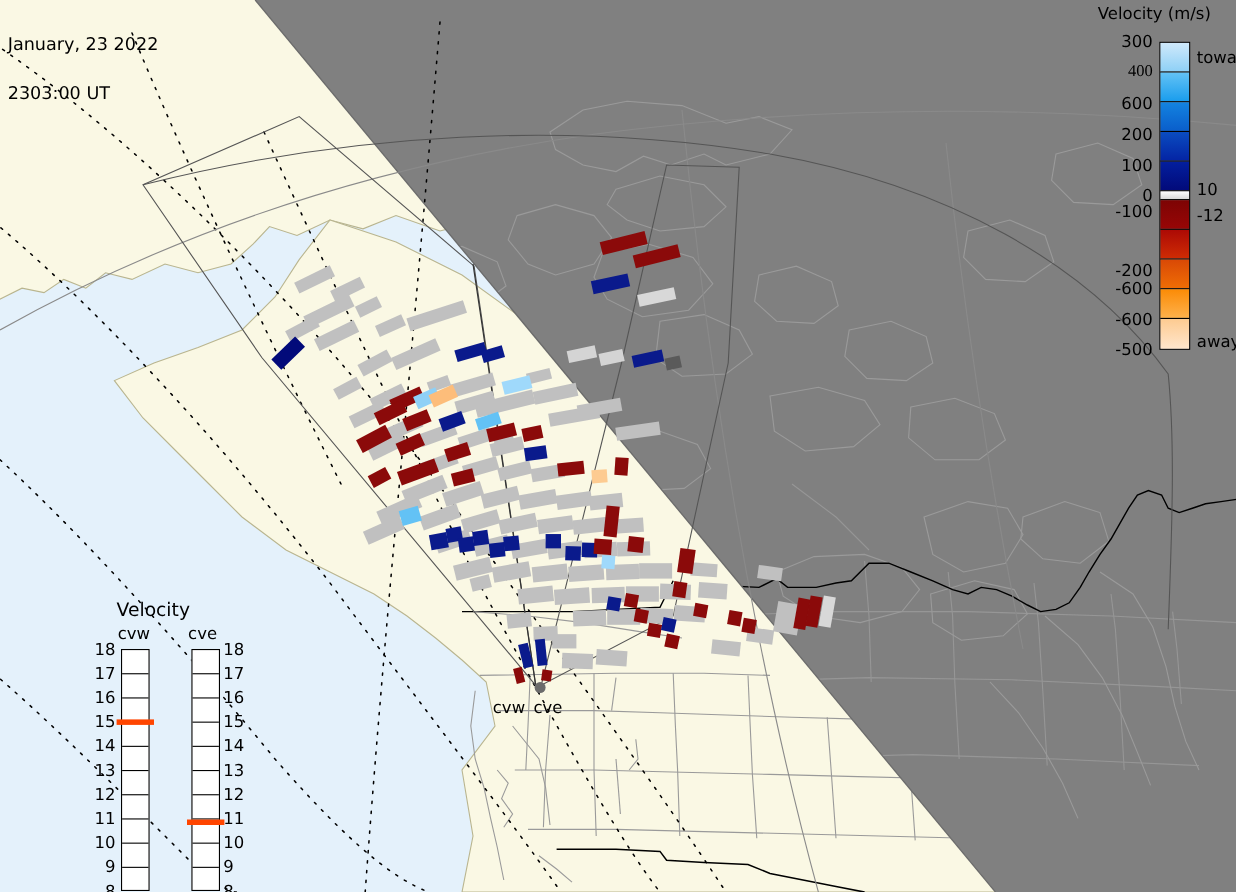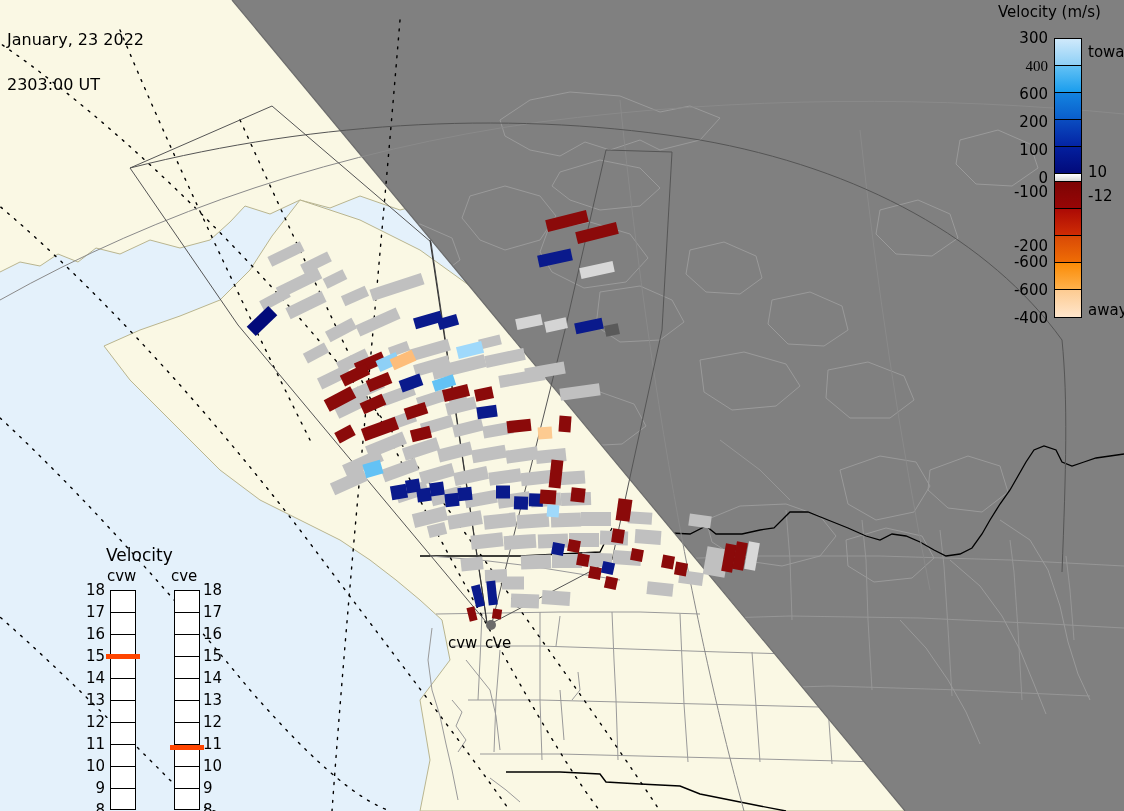--- a/index.html
+++ b/index.html
@@ -489,7 +489,7 @@
         <div class="vel-tick" style="top: 234px; margin-top: 12px;">-200</div>
         <div class="vel-tick" style="top: 262px;">-600</div>
         <div class="vel-tick" style="top: 290px;">-600</div>
-        <div class="vel-tick" style="top: 318px;">-400</div>
+        <div class="vel-tick" style="top: 318px;">-500</div>
       </div>
     <div id="vel-sides">
         <div class="vel-side" style="top: 52px;">toward</div>

